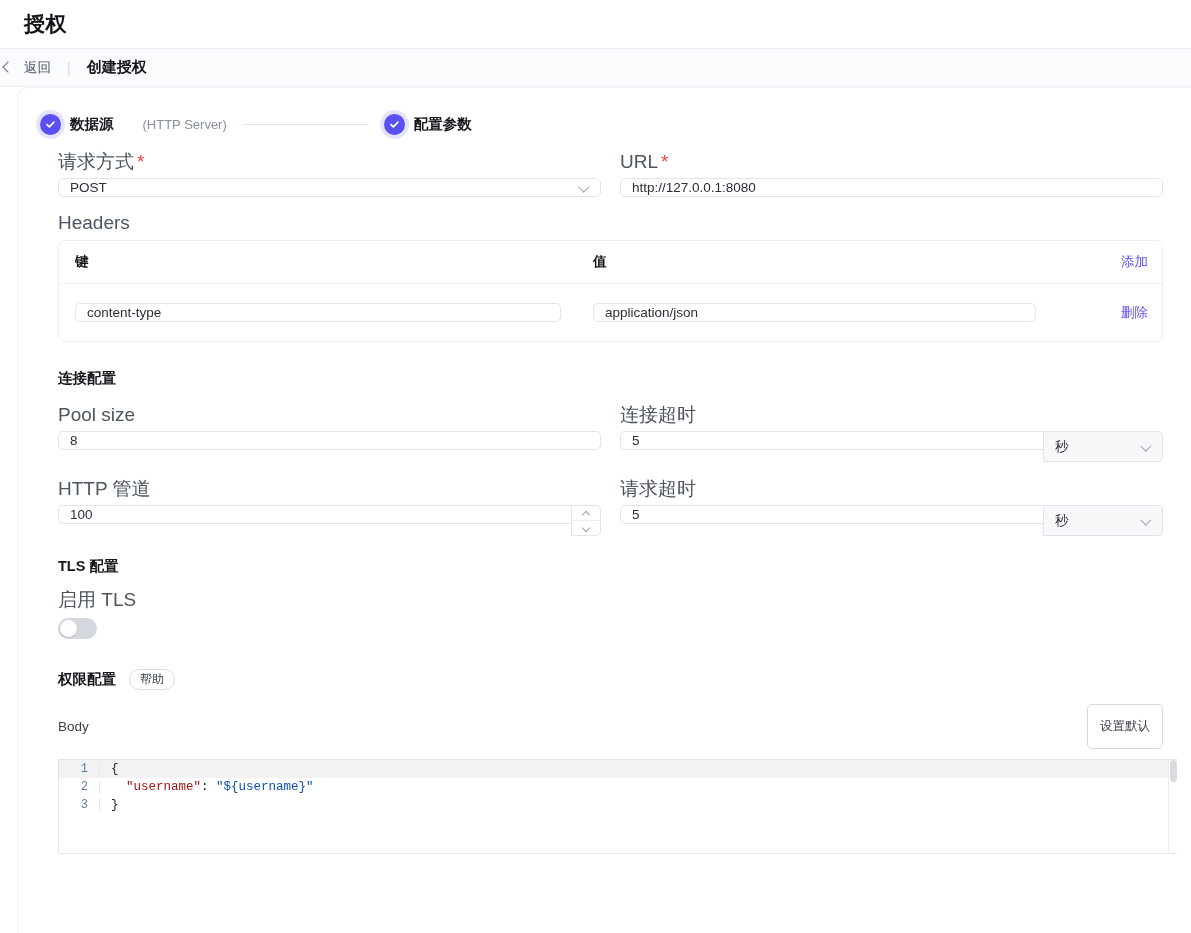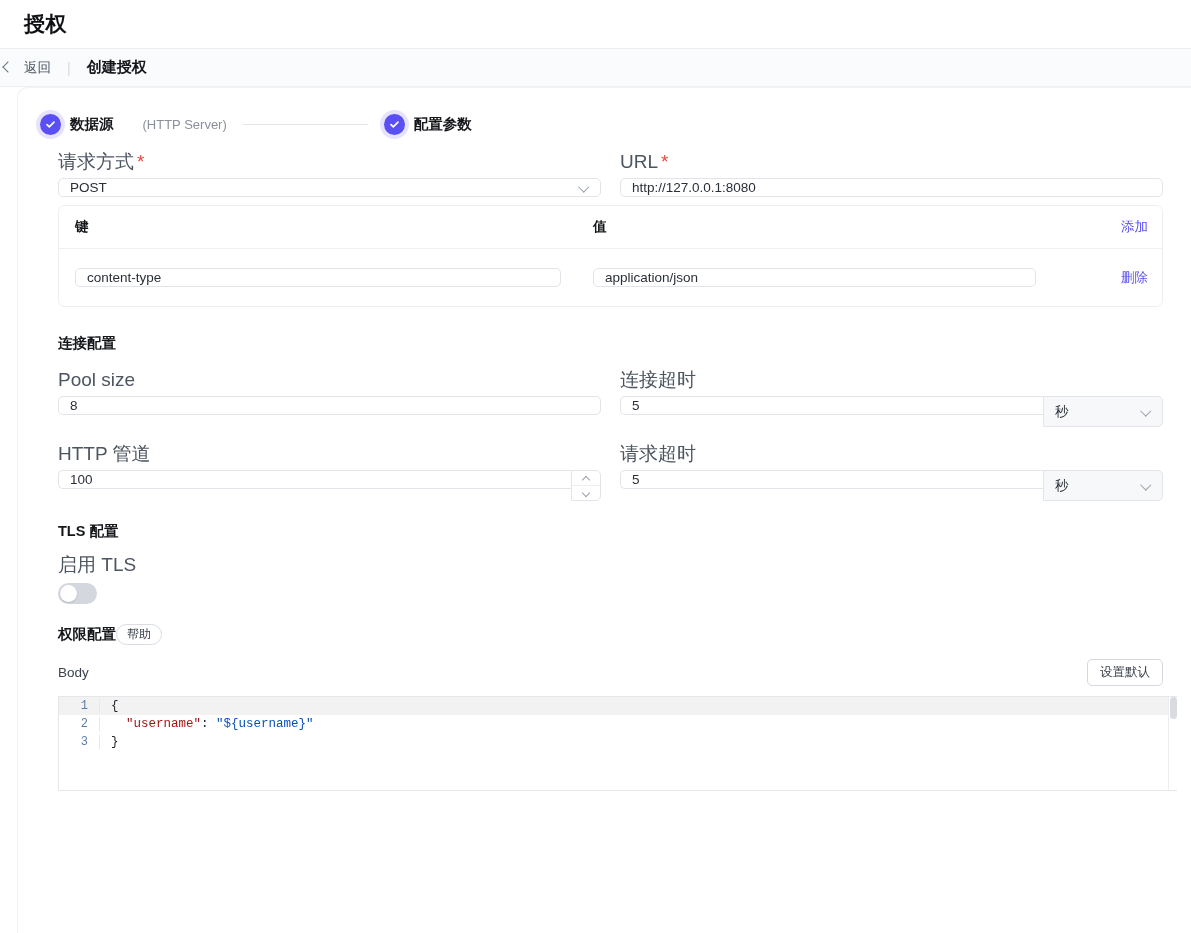--- a/index.html
+++ b/index.html
@@ -293,6 +293,7 @@
       </div>
     </div>
 
+    <div class="field-label" style="margin-left:18px;margin-top:16px;">Headers</div>
 
     <div class="table-wrap">
       <div class="thead">

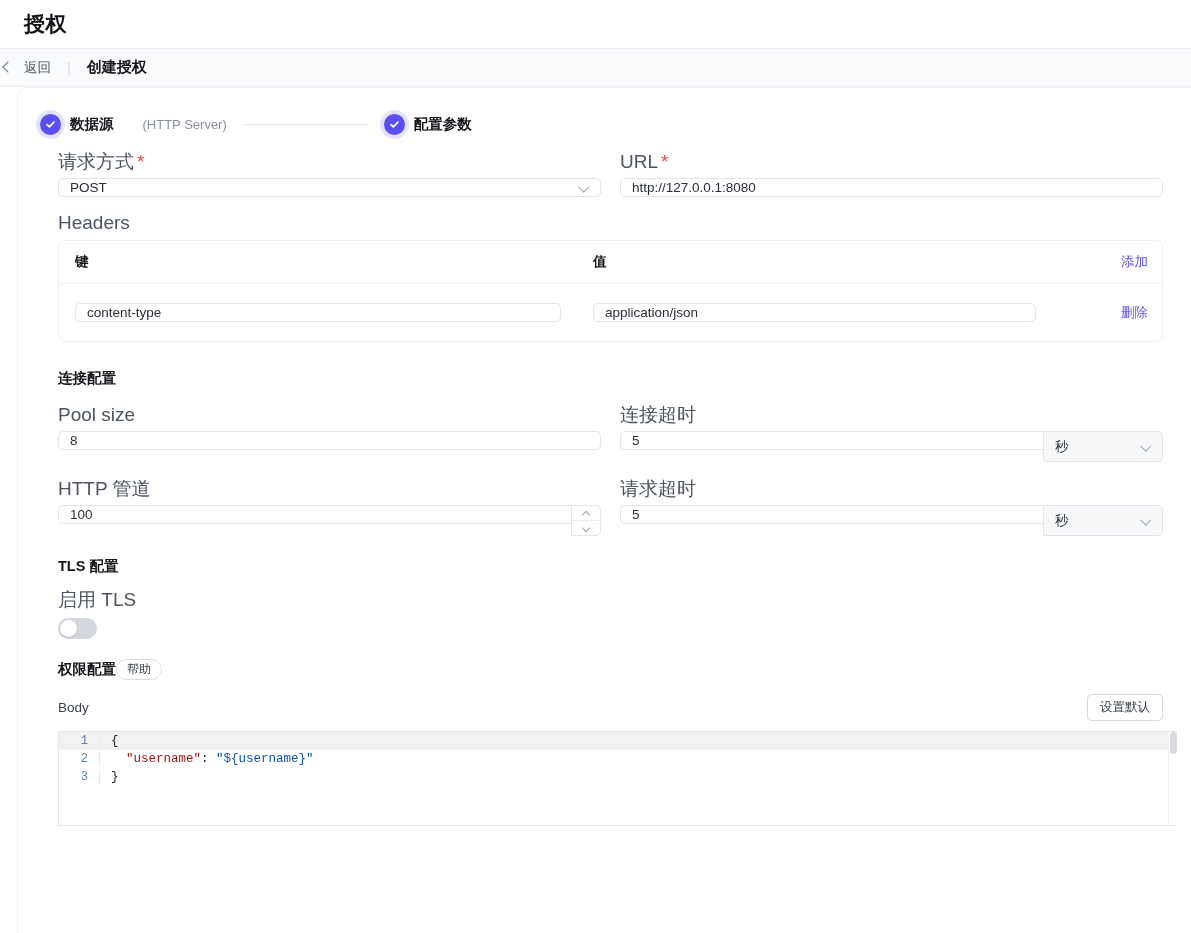--- a/index.html
+++ b/index.html
@@ -181,8 +181,8 @@
 
   
   .perm-head {
-    display:flex; align-items:center; 
-    margin:20px 0 0 18px;
+    display:flex; align-items:center; gap:13px;
+    margin:30px 0 0 18px;
   }
   .pill {
     border:1px solid #d9dce2; border-radius:12px;

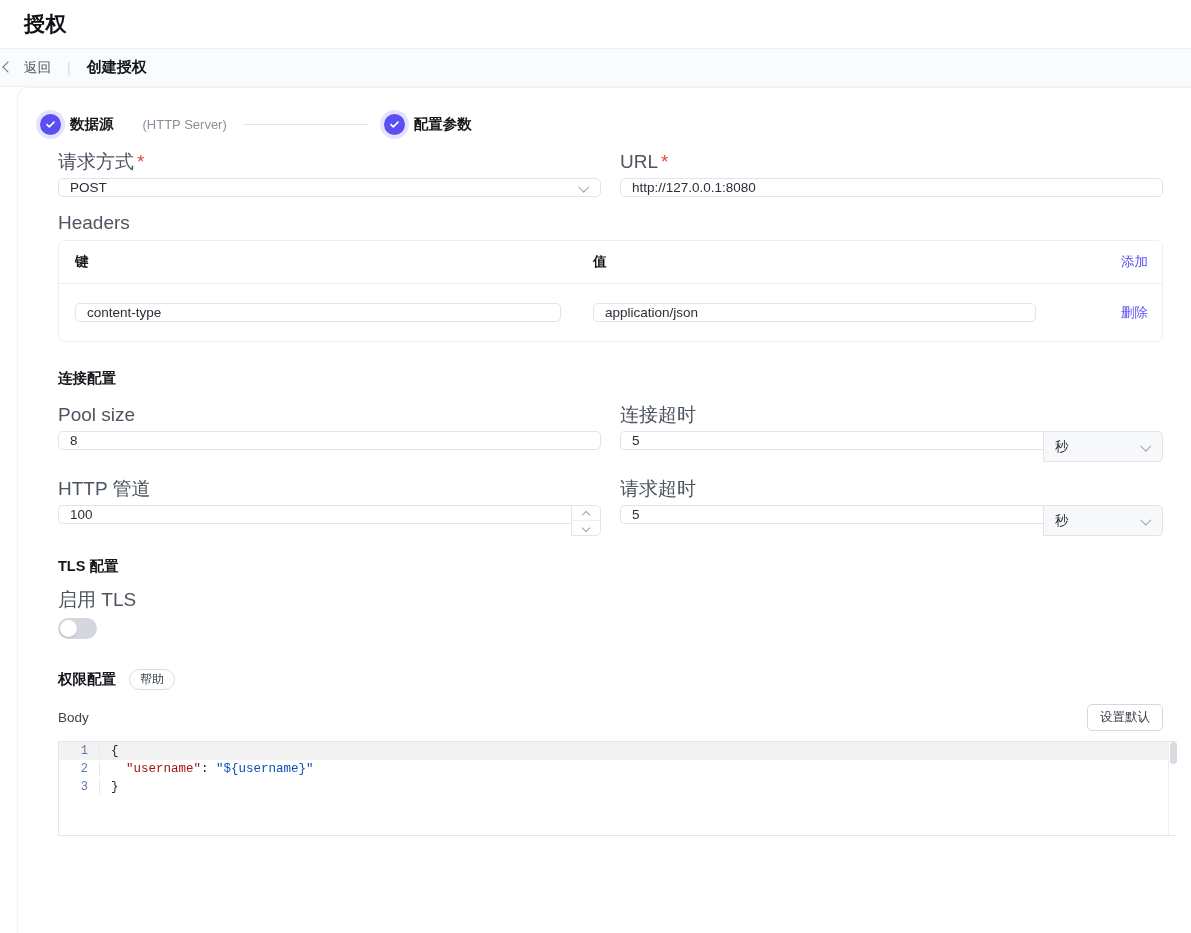--- a/index.html
+++ b/index.html
@@ -196,7 +196,7 @@
   .body-label { font-size:13.5px; color:#3b424c; }
   .btn-outline {
     border:1px solid #d5d8df; border-radius:5px;
-    padding:5px 12px; font-size:12.5px; color:#3b424c;
+    padding:14px 12px; font-size:12.5px; color:#3b424c;
     background:#fff; cursor:pointer; line-height:1.2;
   }
 

